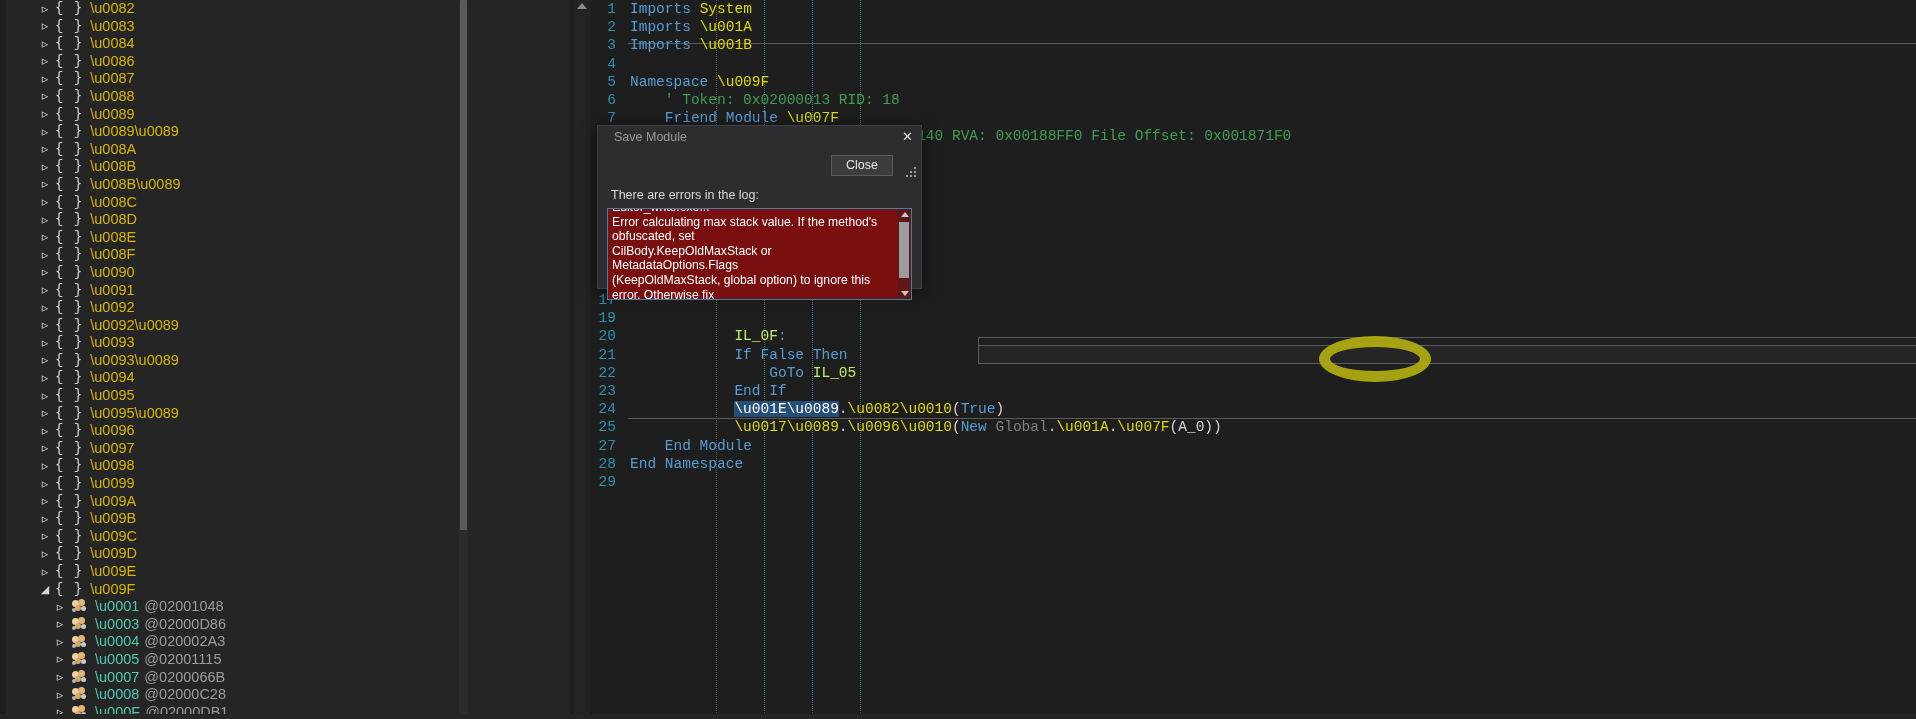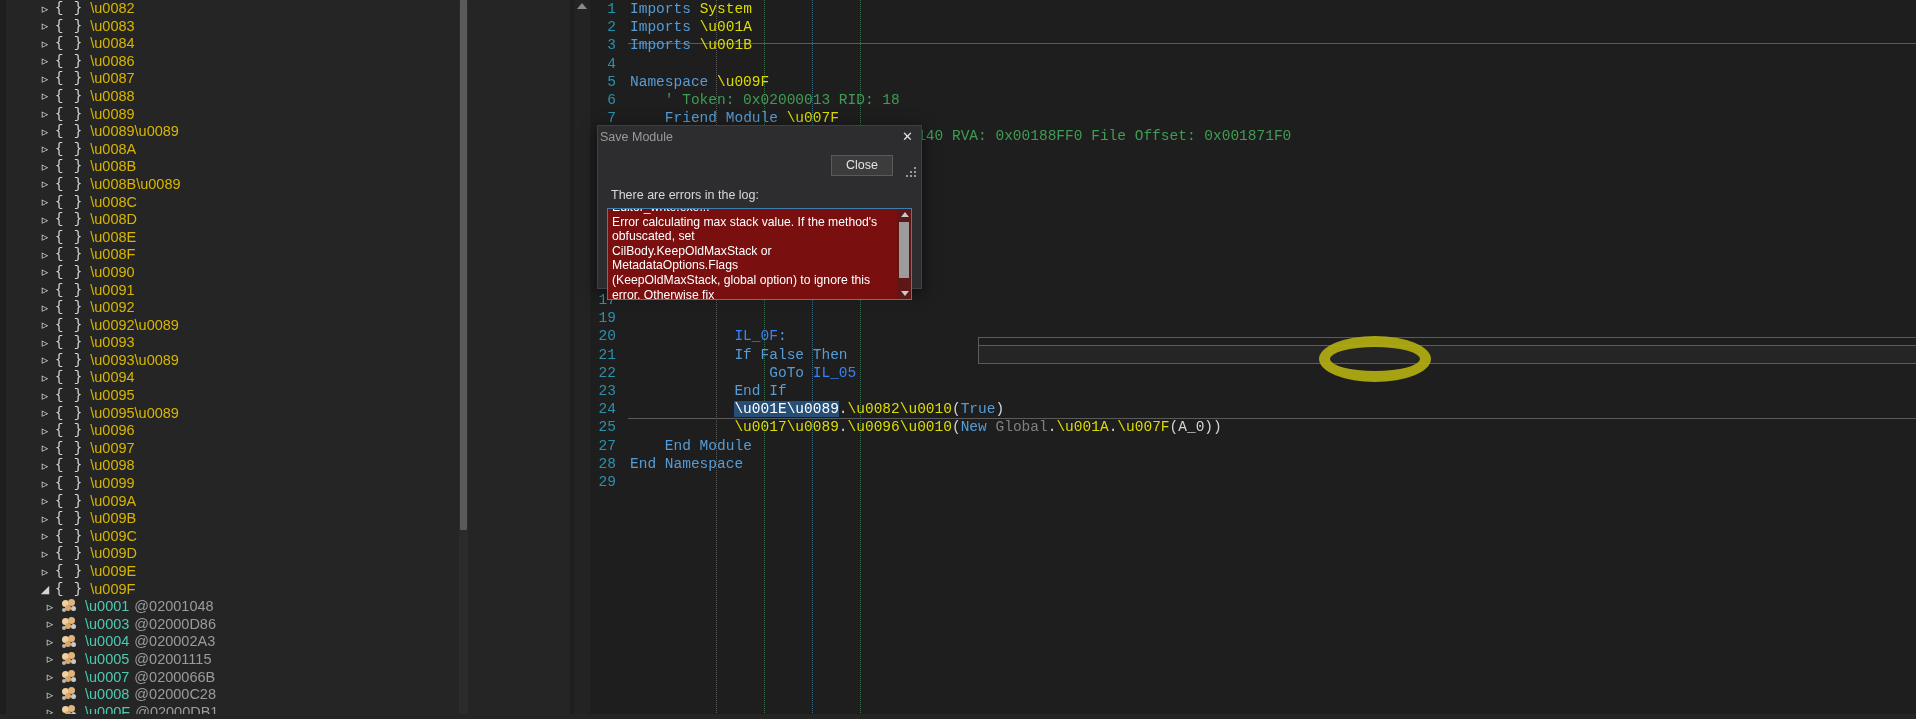--- a/index.html
+++ b/index.html
@@ -260,7 +260,7 @@
   #dialog-title {
     color: #9a9a9a;
     font-size: 12.5px;
-    padding-left: 2px;
+    padding-left: 16px;
     user-select: none;
   }
   #dialog-close {

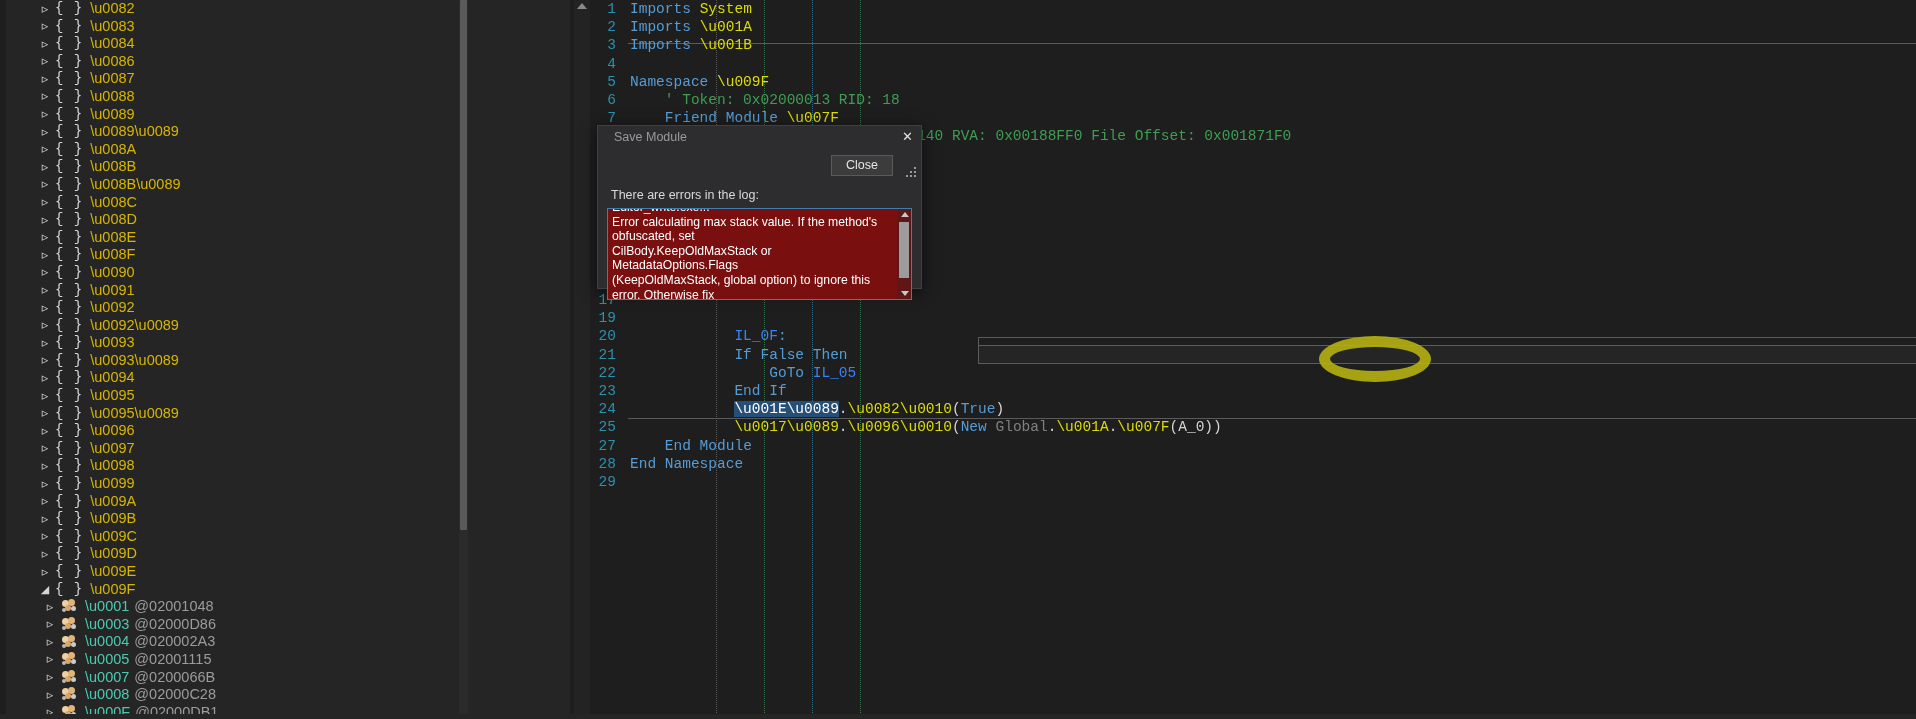--- a/index.html
+++ b/index.html
@@ -170,7 +170,7 @@
   .id   { color: #dcdc00; }
   .cmt  { color: #3f9d52; }
   .pun  { color: #d4d4d4; }
-  .lbl  { color: #3b82f6; }
+  .lbl  { color: #bef264; }
   .gray { color: #808080; }
   .attr { color: #4ec9b0; }
   .sel  { background: #264f78; color: #ffffff; }

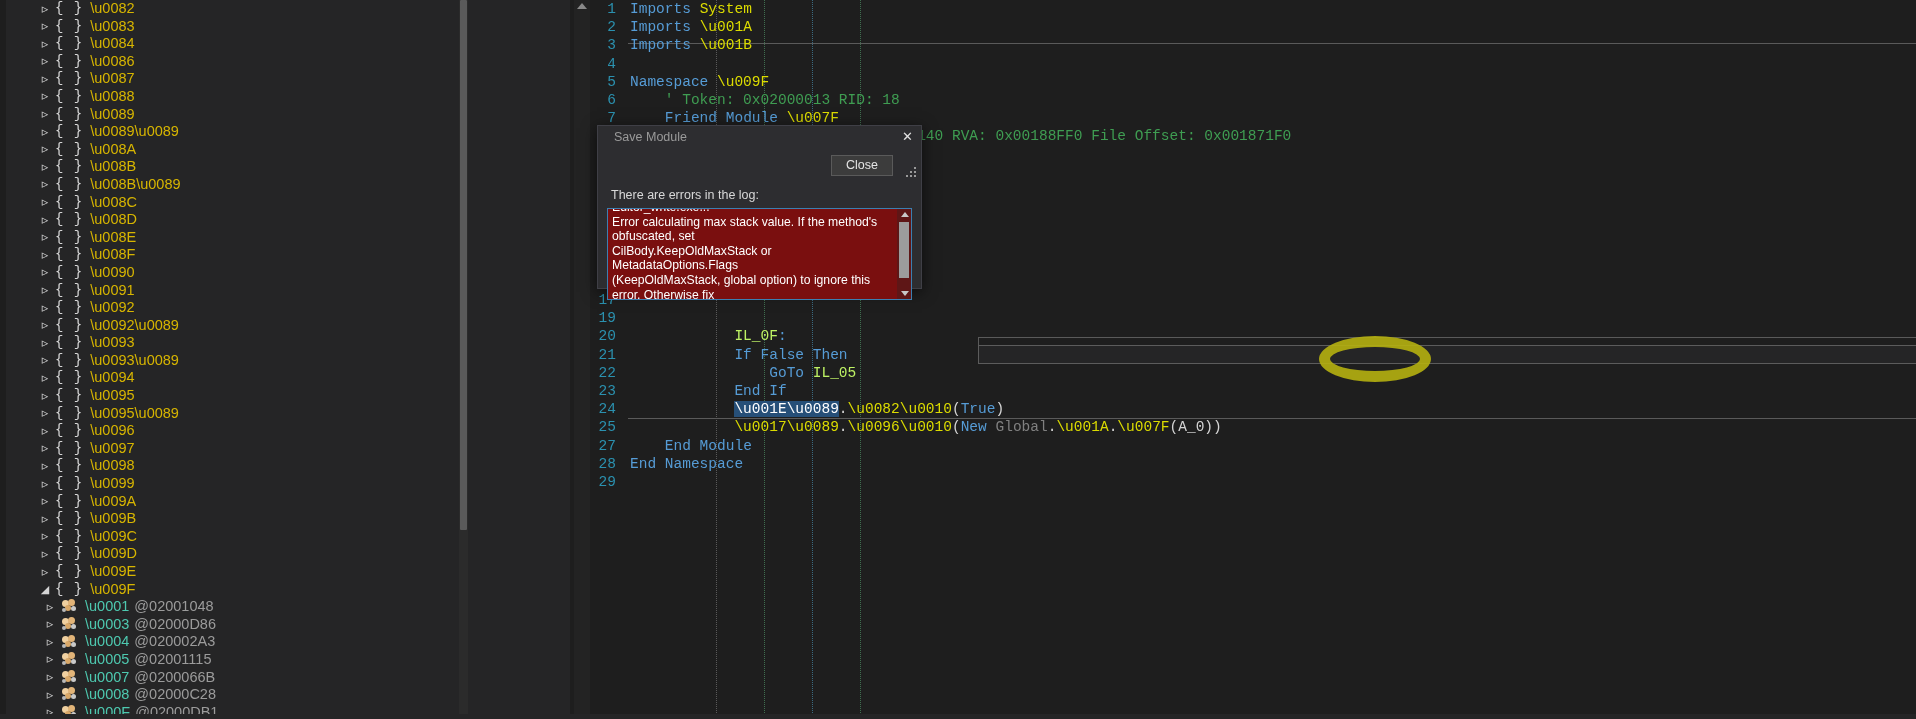--- a/index.html
+++ b/index.html
@@ -89,7 +89,7 @@
   .tree-label-method { color: #4ec9b0; }
   .tree-label-token  { color: #9b9b9b; padding-left: 5px; }
   .indent-1 { padding-left: 35px; }
-  .indent-2 { padding-left: 40px; }
+  .indent-2 { padding-left: 50px; }
 
   
   #tree-vscroll {

